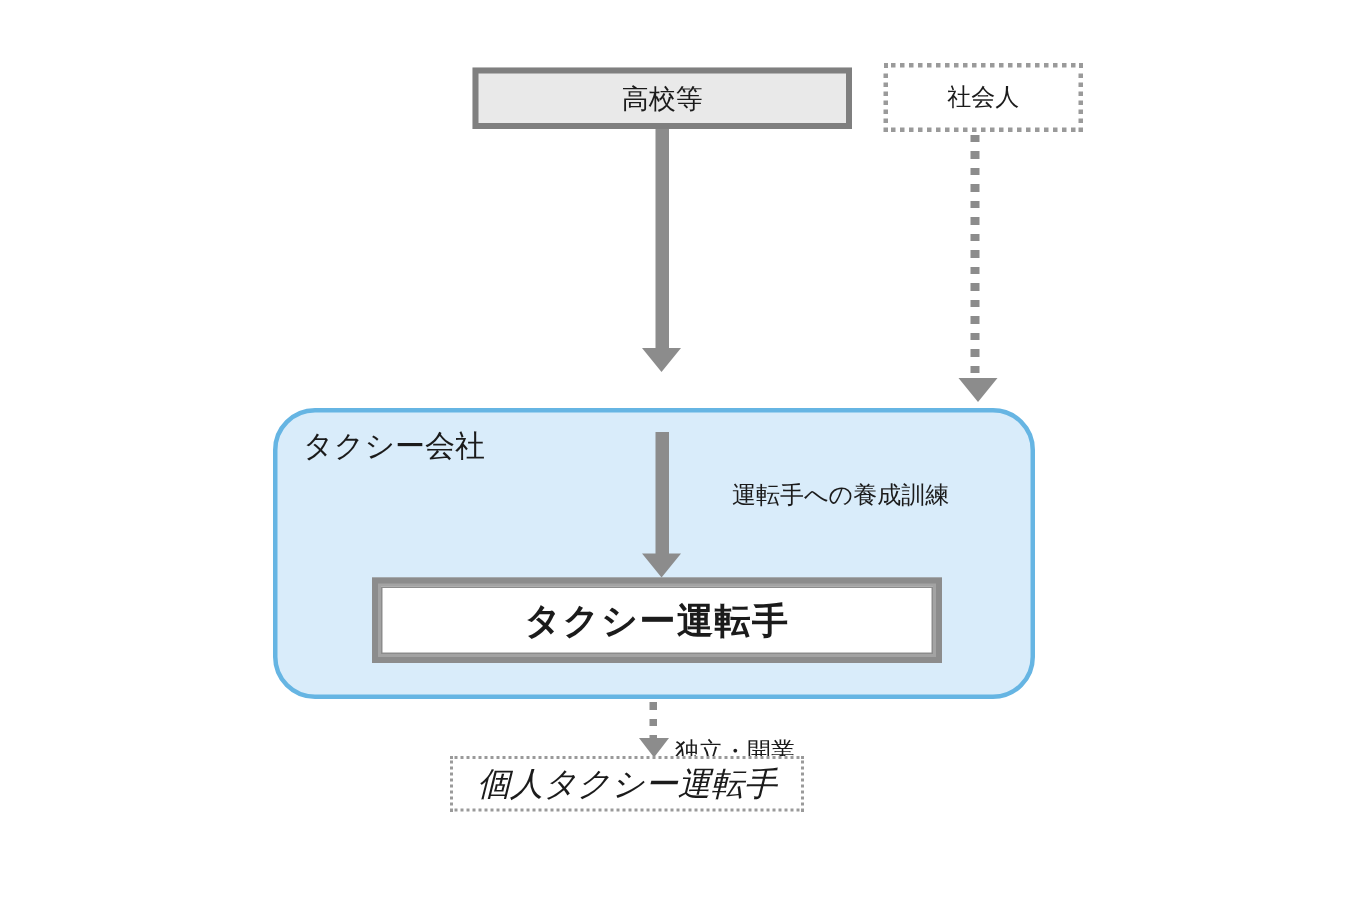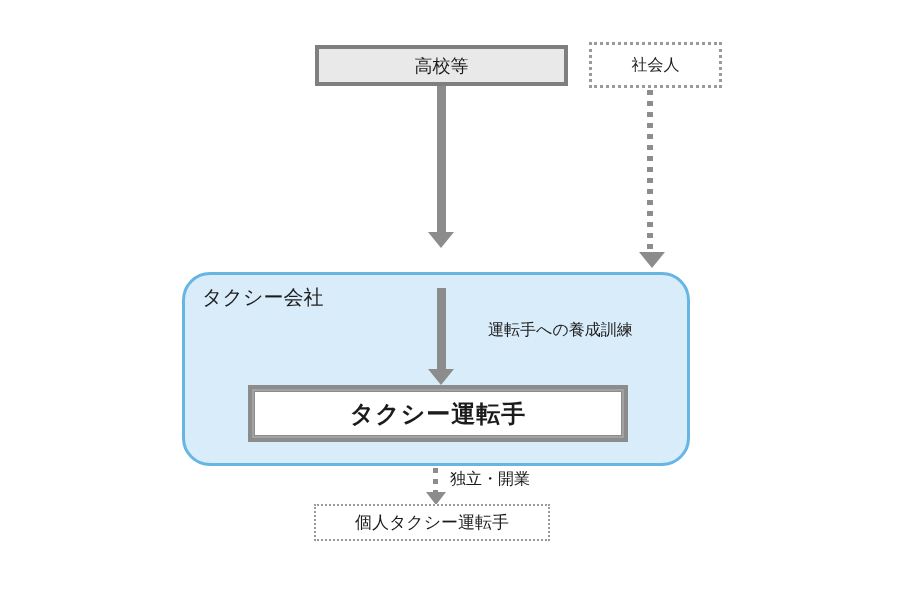--- a/index.html
+++ b/index.html
@@ -136,7 +136,7 @@
 
   <div class="abs dotline" style="left:433px;top:468px;width:5px;height:25px;"></div>
   <div class="abs head-sm" style="left:426px;top:492px;"></div>
-  <div class="abs edge-label" style="left:450px;top:469px;">独立・開業</div>
+  <div class="abs edge-label" style="left:450px;top:491px;">独立・開業</div>
 
   <div class="abs node-dotted" style="left:314px;top:504px;width:236px;height:37px;border-width:2px;font-size:17px;">
     <span>個人タクシー運転手</span>

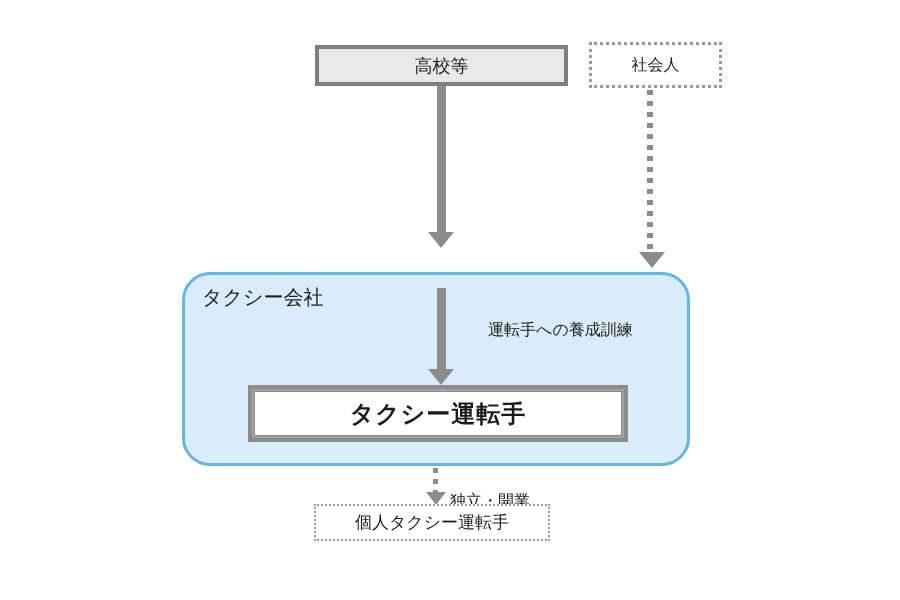--- a/index.html
+++ b/index.html
@@ -138,7 +138,7 @@
   <div class="abs head-sm" style="left:426px;top:492px;"></div>
   <div class="abs edge-label" style="left:450px;top:491px;">独立・開業</div>
 
-  <div class="abs node-dotted" style="left:314px;top:504px;width:236px;height:37px;border-width:2px;font-size:17px;">
+  <div class="abs node-dotted" style="left:300px;top:504px;width:236px;height:37px;border-width:2px;font-size:22px;font-style:italic;">
     <span>個人タクシー運転手</span>
   </div>
 

